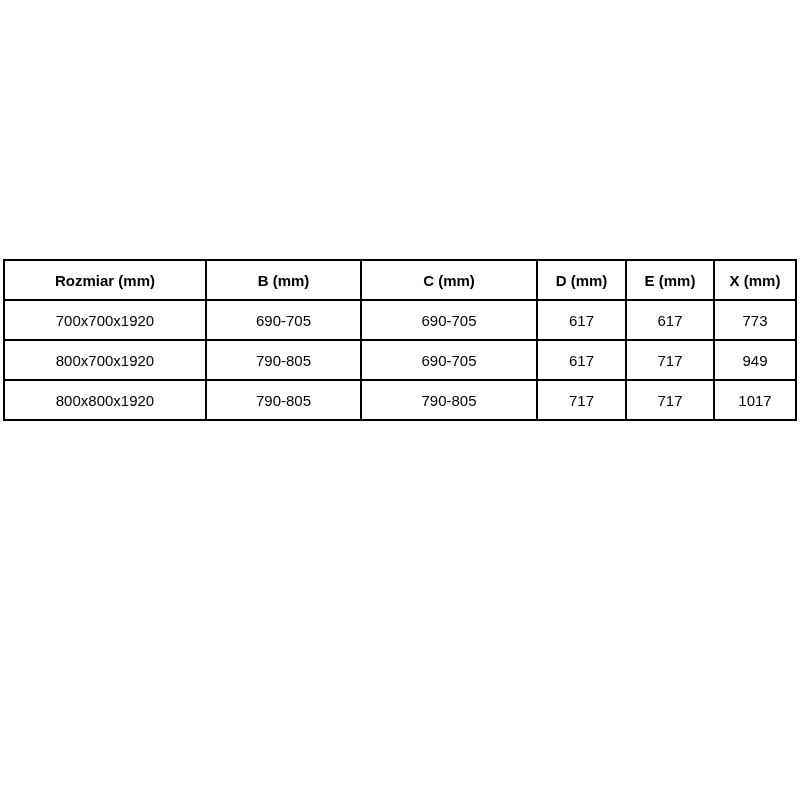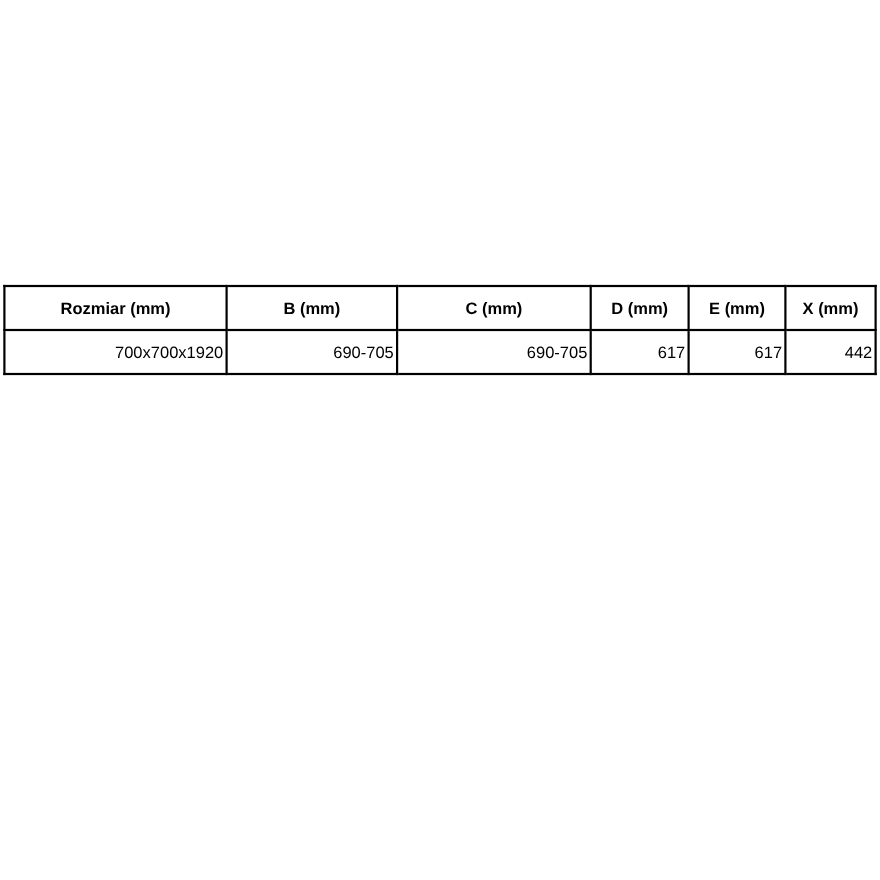--- a/index.html
+++ b/index.html
@@ -37,7 +37,7 @@
     white-space:nowrap;
   }
   th{font-weight:bold;}
-  td{font-weight:normal;text-align:right;}
+  td{font-weight:normal;}
 </style>
 </head>
 <body>

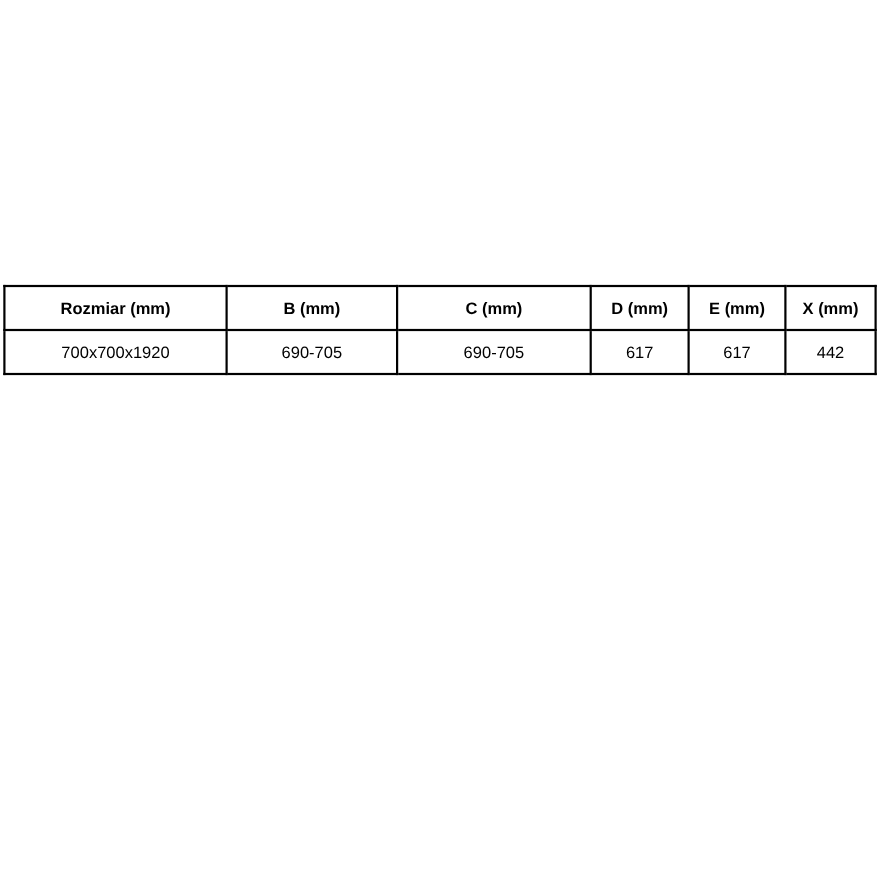--- a/index.html
+++ b/index.html
@@ -69,7 +69,7 @@
           <td>690-705</td>
           <td>617</td>
           <td>617</td>
-          <td>442</td>
+          <td>773</td>
         </tr>
       </tbody>
   </table>

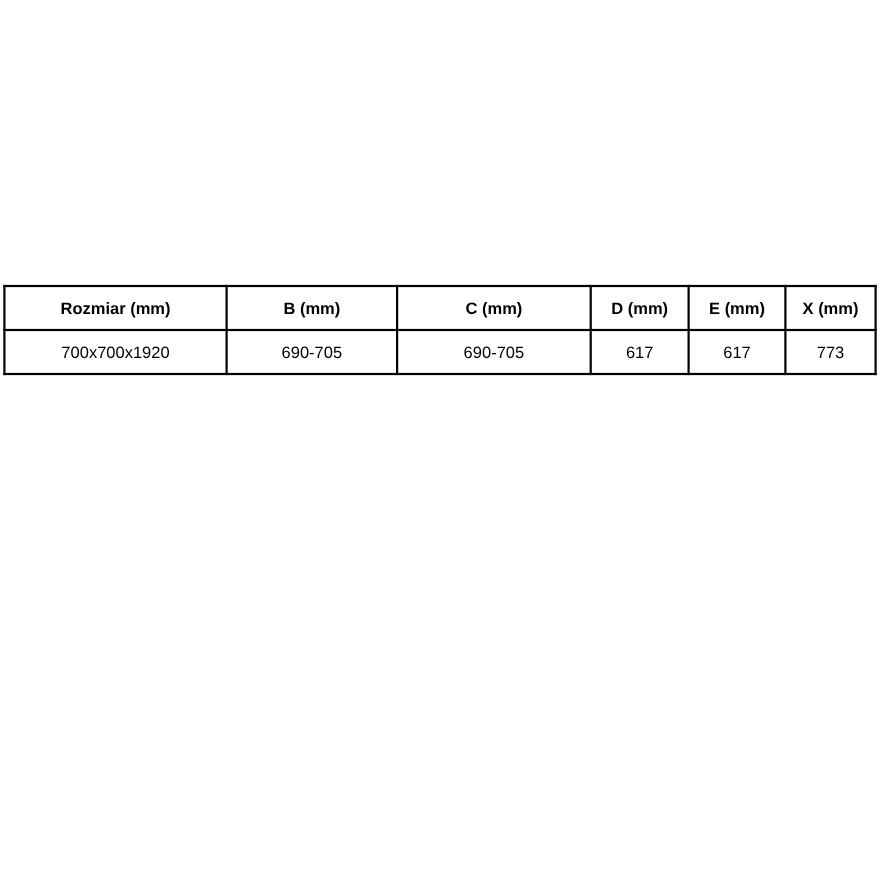--- a/index.html
+++ b/index.html
@@ -71,6 +71,14 @@
           <td>617</td>
           <td>773</td>
         </tr>
+        <tr>
+          <td>800x700x1920</td>
+          <td>790-805</td>
+          <td>690-705</td>
+          <td>617</td>
+          <td>717</td>
+          <td>949</td>
+        </tr>
       </tbody>
   </table>
 </div>

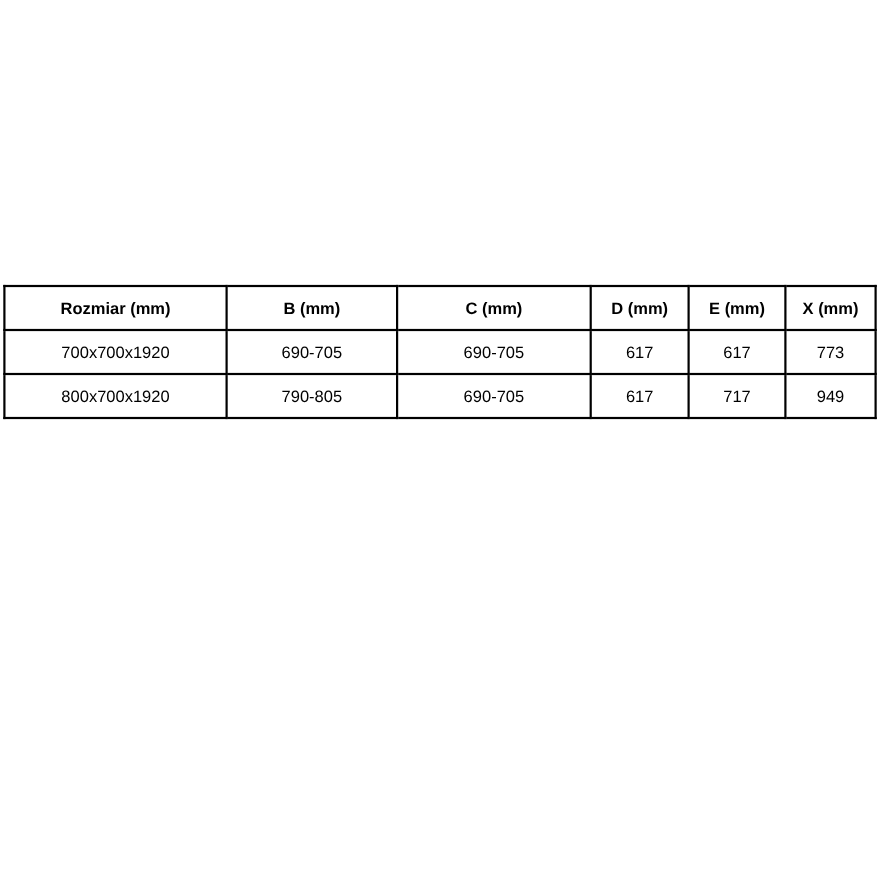--- a/index.html
+++ b/index.html
@@ -79,6 +79,14 @@
           <td>717</td>
           <td>949</td>
         </tr>
+        <tr>
+          <td>800x800x1920</td>
+          <td>790-805</td>
+          <td>790-805</td>
+          <td>717</td>
+          <td>717</td>
+          <td>1017</td>
+        </tr>
       </tbody>
   </table>
 </div>

